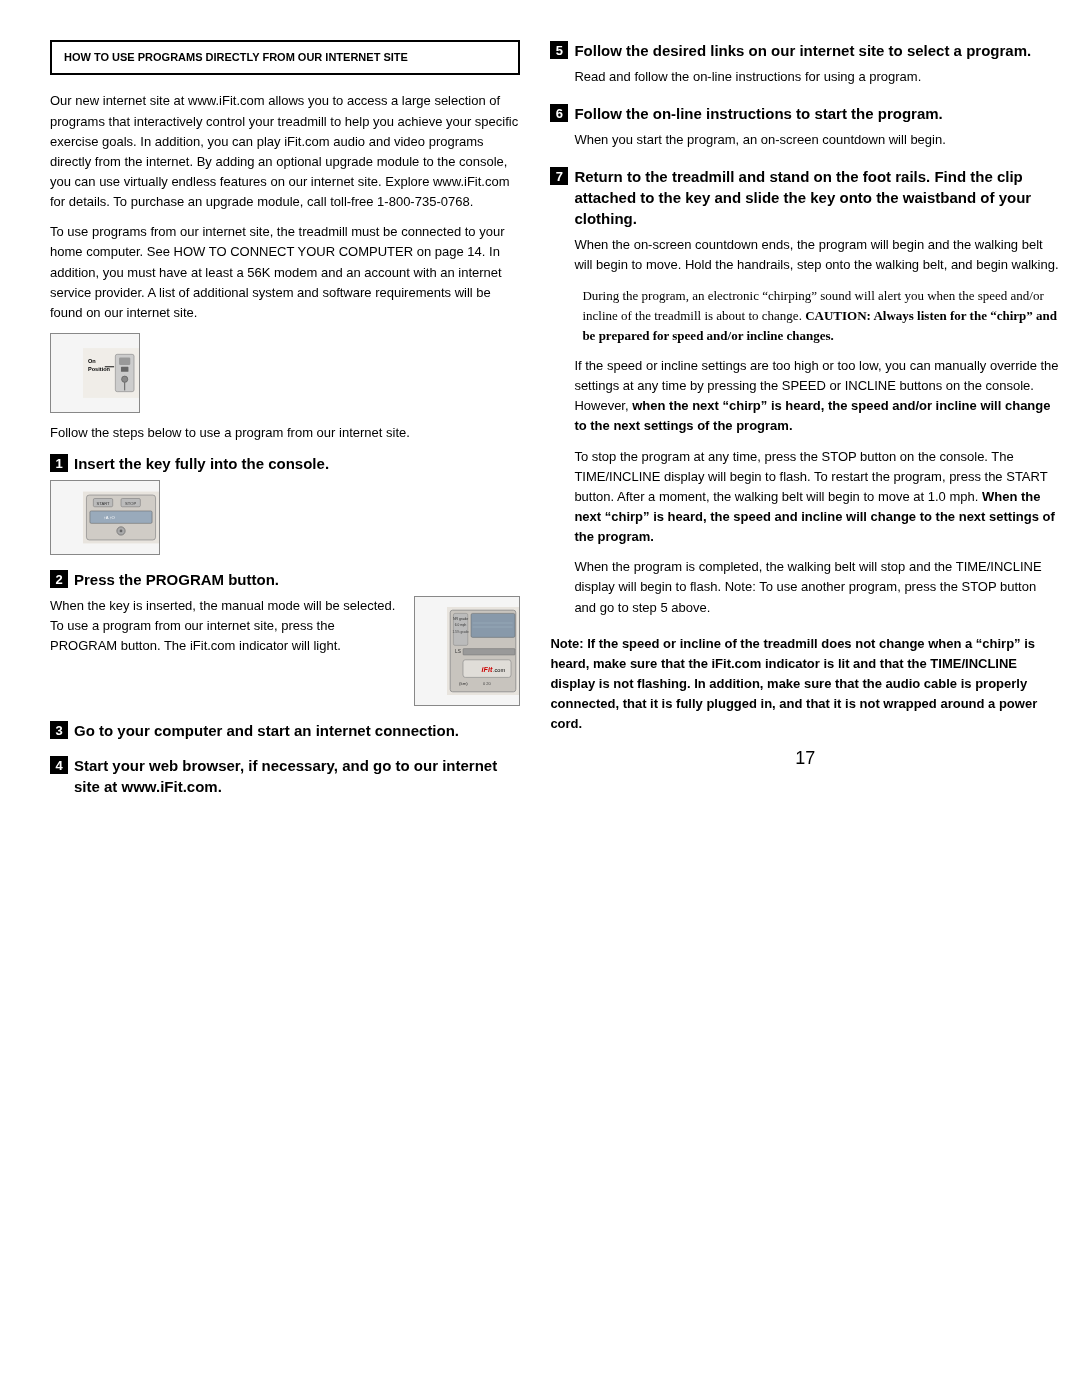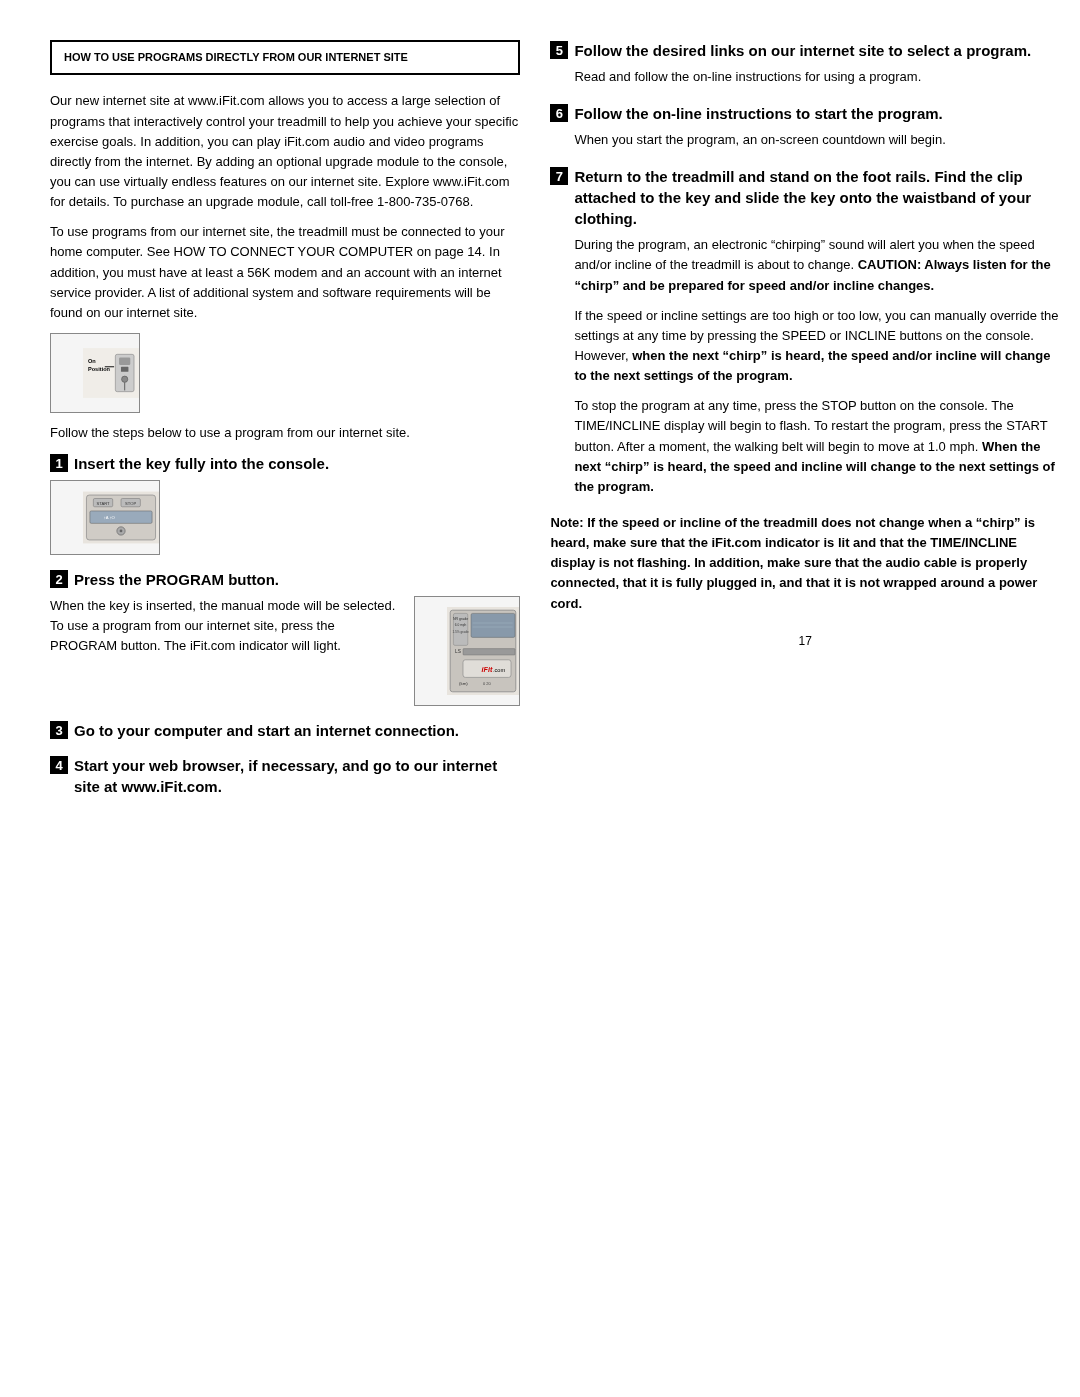--- a/index.html
+++ b/index.html
@@ -268,6 +268,7 @@
         <div class="step-number-right">7</div>
         <span class="step-title">Return to the treadmill and stand on the foot rails. Find the clip attached to the key and slide the key onto the waistband of your clothing.</span>
       </div>
+      <p style="margin-left:24px; margin-bottom:10px;">When the on-screen countdown ends, the program will begin and the walking belt will begin to move. Hold the handrails, step onto the walking belt, and begin walking.</p>
       <p style="margin-left:24px; margin-bottom:10px;">
         <span>During the program, an electronic “chirping” sound will alert you when the speed and/or incline of the treadmill is about to change.</span>
         <span> </span><span class="bold">CAUTION: Always listen for the “chirp” and be prepared for speed and/or incline changes.</span>

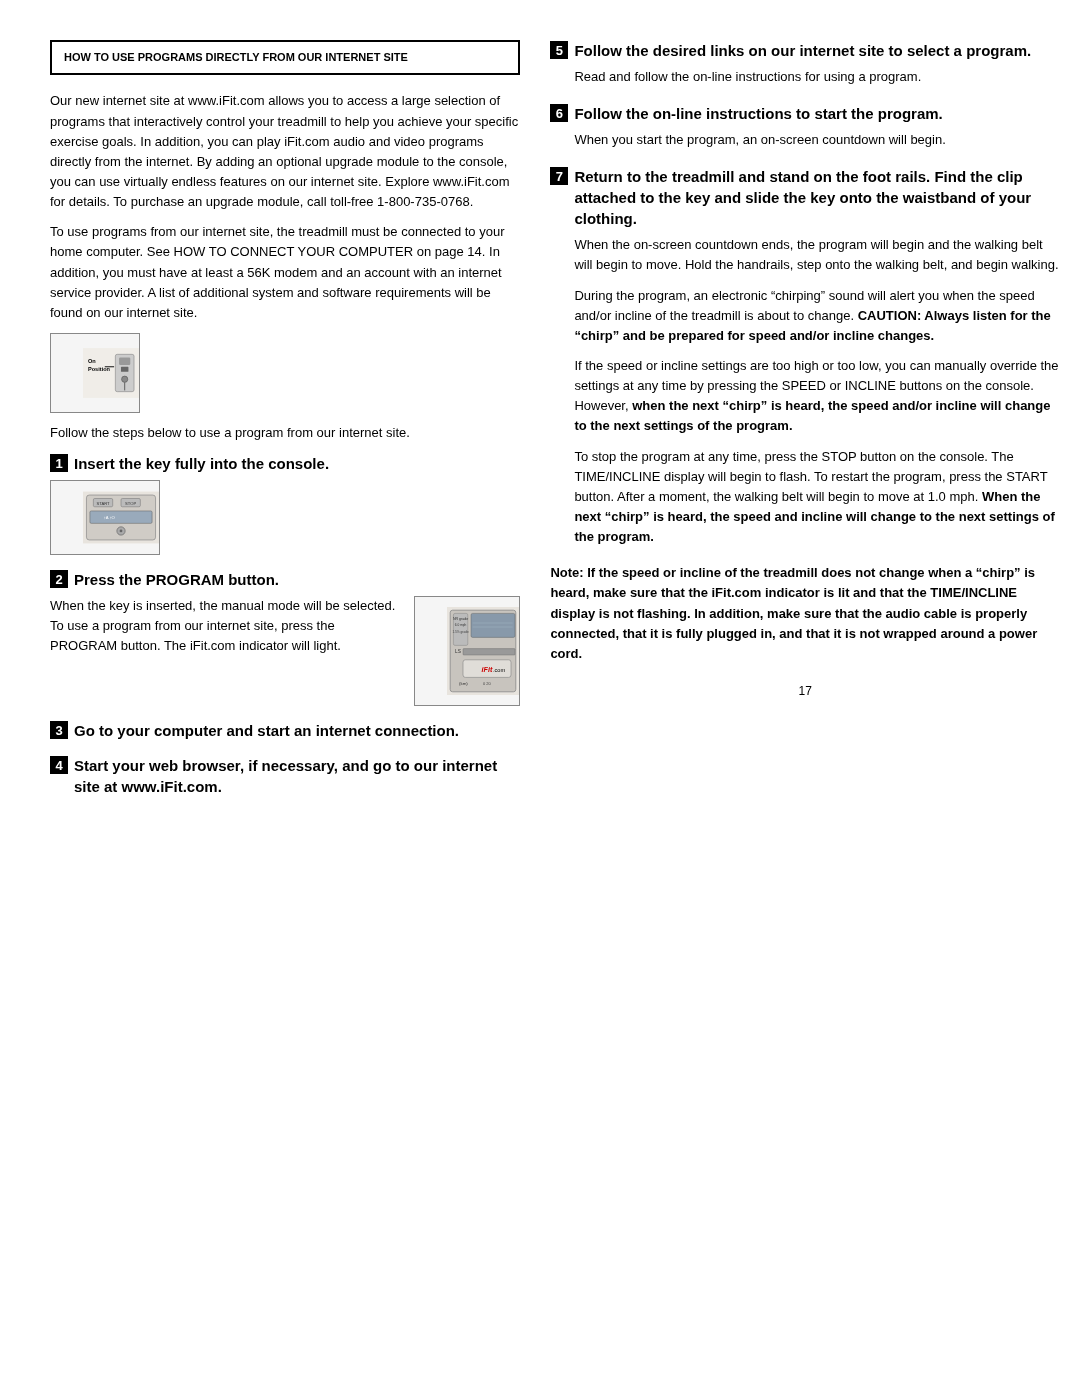--- a/index.html
+++ b/index.html
@@ -269,7 +269,7 @@
         <span class="step-title">Return to the treadmill and stand on the foot rails. Find the clip attached to the key and slide the key onto the waistband of your clothing.</span>
       </div>
       <p style="margin-left:24px; margin-bottom:10px;">When the on-screen countdown ends, the program will begin and the walking belt will begin to move. Hold the handrails, step onto the walking belt, and begin walking.</p>
-      <p style="margin-left:24px; margin-bottom:10px;">
+      <p style="margin-left:32px; margin-bottom:10px;font-family:Liberation Serif, serif;">
         <span>During the program, an electronic “chirping” sound will alert you when the speed and/or incline of the treadmill is about to change.</span>
         <span> </span><span class="bold">CAUTION: Always listen for the “chirp” and be prepared for speed and/or incline changes.</span>
       </p>

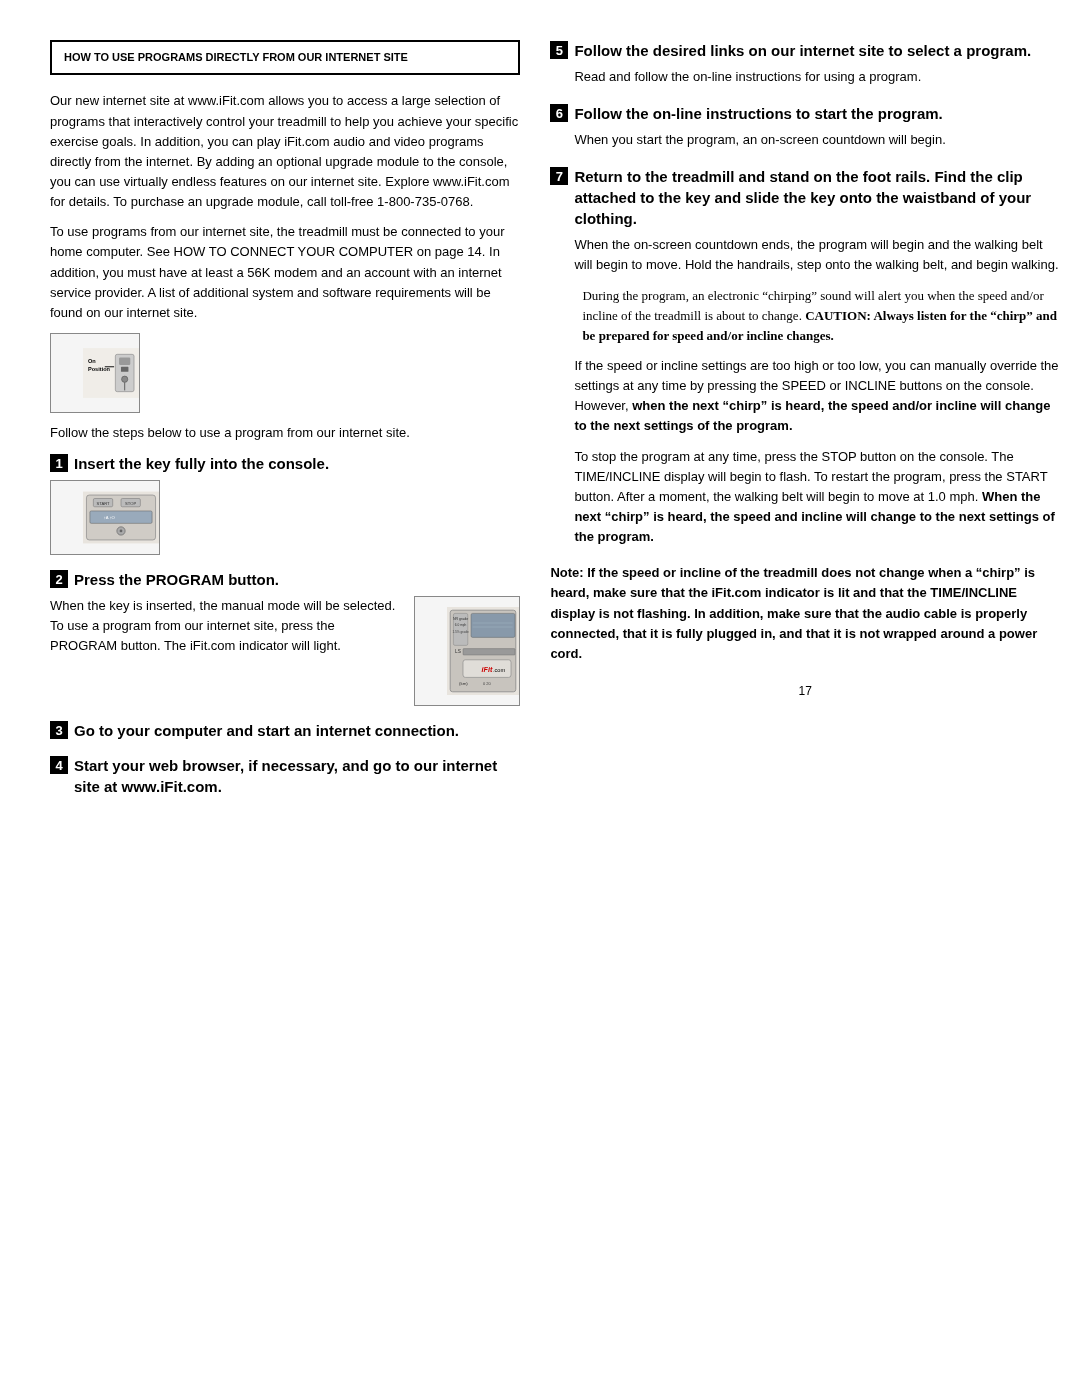--- a/index.html
+++ b/index.html
@@ -281,6 +281,7 @@
         <span>To stop the program at any time, press the STOP button on the console. The TIME/INCLINE display will begin to flash. To restart the program, press the START button. After a moment, the walking belt will begin to move at 1.0 mph.</span>
         <span> </span><span class="bold">When the next “chirp” is heard, the speed and incline will change to the next settings of the program.</span>
       </p>
+      <p style="margin-left:24px; margin-bottom:14px;">When the program is completed, the walking belt will stop and the TIME/INCLINE display will begin to flash. Note: To use another program, press the STOP button and go to step 5 above.</p>
     </div>
 
     <p style="margin-bottom:9px;">

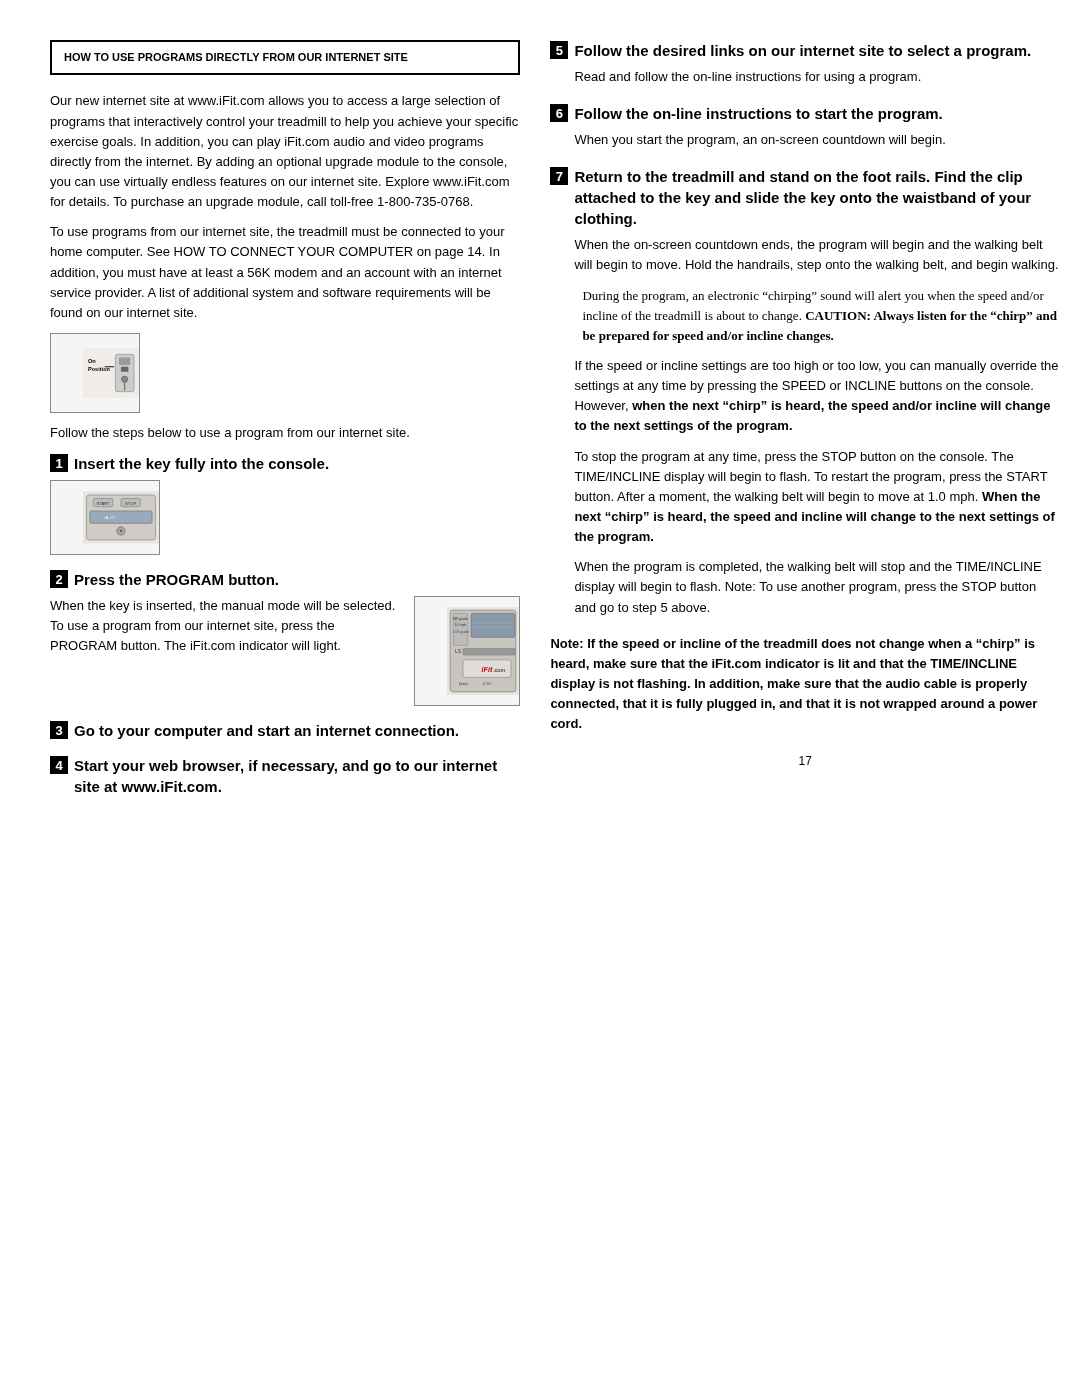--- a/index.html
+++ b/index.html
@@ -125,8 +125,8 @@
     .bold { font-weight: bold; }
     .page-number {
       text-align: center;
-      margin-top: 20px;
-      font-size: 12px;
+      margin-top: 14px;
+      font-size: 18px;
     }
   </style>
 </head>

